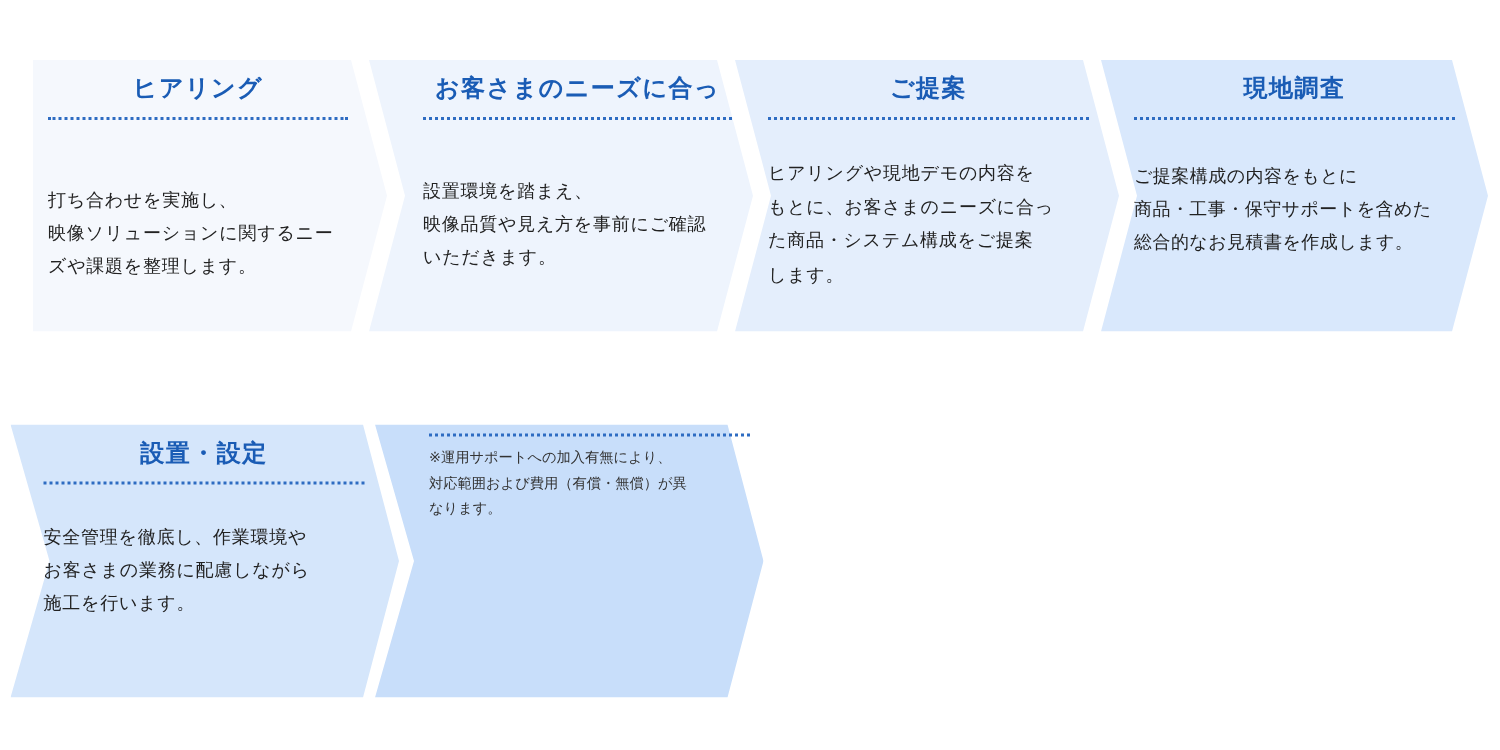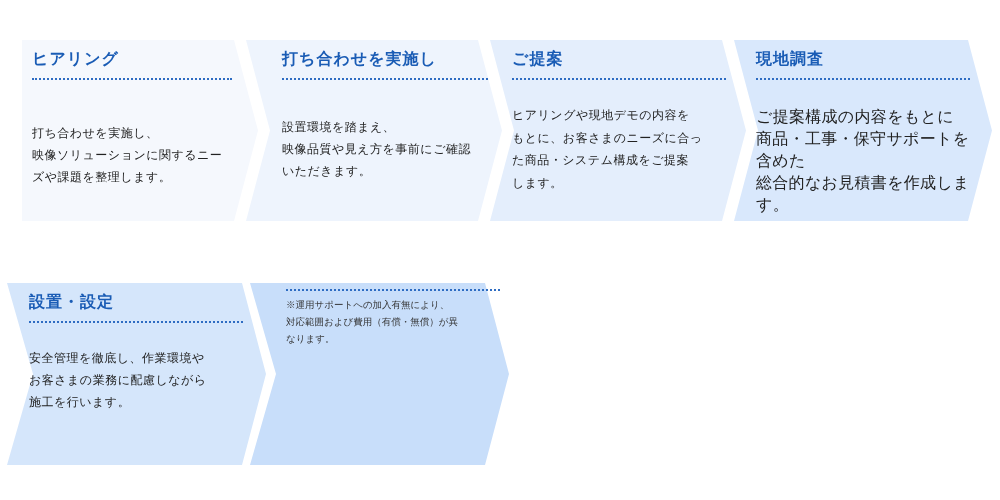--- a/index.html
+++ b/index.html
@@ -8,7 +8,7 @@
   .step { position: absolute; }
   .step .shape { position: absolute; left: 0; top: 0; width: 100%; height: 100%; }
   .step .content { position: absolute; top: 0; }
-  .title { font-size: 16px; font-weight: bold; color: #1a5cb5; text-align: left;
+  .title { font-size: 16px; font-weight: bold; color: #1a5cb5; text-align: center;
            height: 26px; line-height: 26px; margin-top: 6px; letter-spacing: 1px; }
   .divider { border: none; border-top: 2px dotted #2e6cc2; margin: 6px 0 0 0; height: 0; }
   .body { font-size: 12px; color: #222; line-height: 22px; margin-top: 18px; white-space: pre-line; letter-spacing: 0.5px; }

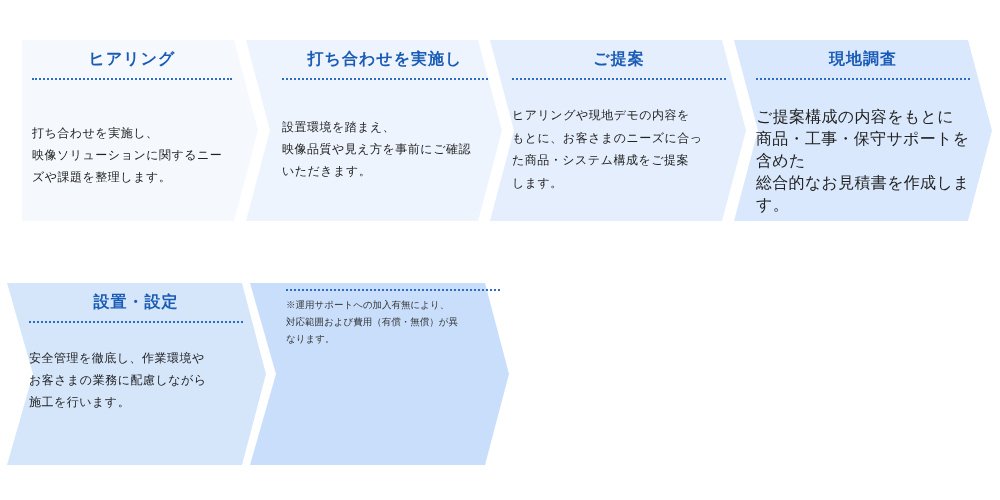--- a/index.html
+++ b/index.html
@@ -36,7 +36,7 @@
     <polygon points="0,0 232,0 256,90.5 232,181 0,181 24,90.5" fill="#eef4fd"></polygon>
   </svg>
   <div class="content" style="left:36px; width:206px;">
-    <div class="title">打ち合わせを実施し</div>
+    <div class="title">お客さまのニーズに合っ</div>
     <hr class="divider">
     <div class="body" style="margin-top:36px;">設置環境を踏まえ、
 映像品質や見え方を事前にご確認

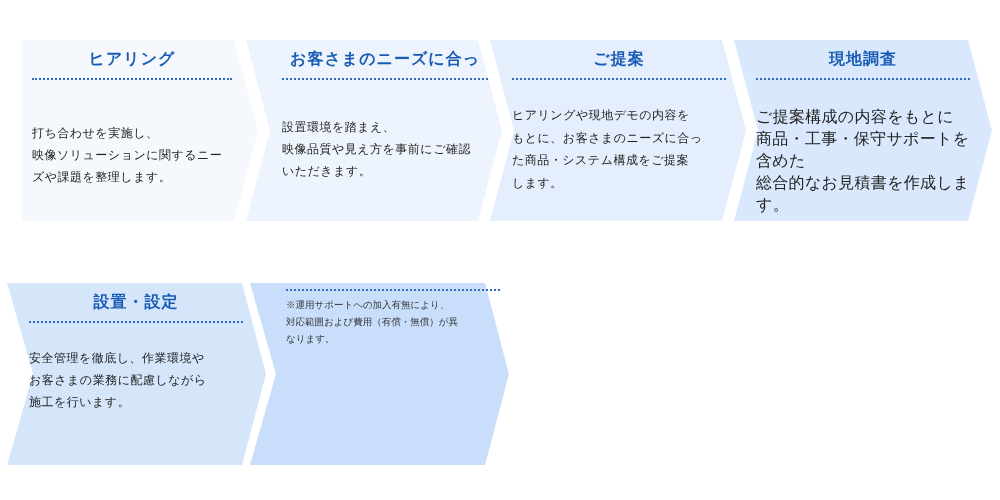--- a/index.html
+++ b/index.html
@@ -65,7 +65,7 @@
   <div class="content" style="left:22px; width:214px;">
     <div class="title">現地調査</div>
     <hr class="divider">
-    <div class="body" style="margin-top:26px; font-size:16px; letter-spacing:0.3px;">ご提案構成の内容をもとに
+    <div class="body" style="margin-top:26px; font-size:12px; letter-spacing:0.3px;">ご提案構成の内容をもとに
 商品・工事・保守サポートを含めた
 総合的なお見積書を作成します。</div>
   </div>

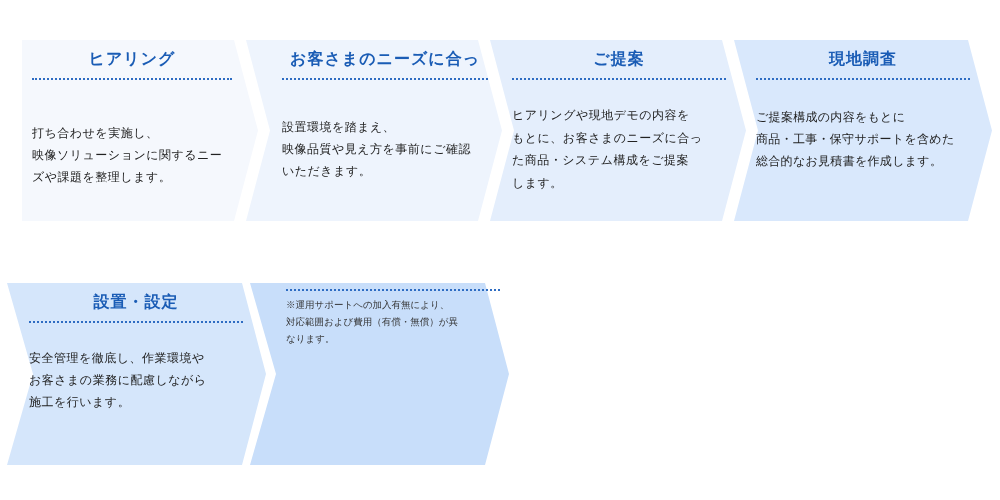--- a/index.html
+++ b/index.html
@@ -13,7 +13,7 @@
   .divider { border: none; border-top: 2px dotted #2e6cc2; margin: 6px 0 0 0; height: 0; }
   .body { font-size: 12px; color: #222; line-height: 22px; margin-top: 18px; white-space: pre-line; letter-spacing: 0.5px; }
   .body.tight { margin-top: 8px; font-size: 12.5px; line-height: 23px; }
-  .note { font-size: 9.5px; color: #333; line-height: 17px; margin-top: 6px; white-space: pre-line; font-family: Liberation Serif, serif; }
+  .note { font-size: 9.5px; color: #333; line-height: 17px; margin-top: 6px; white-space: pre-line; }
 </style>
 </head>
 <body>

